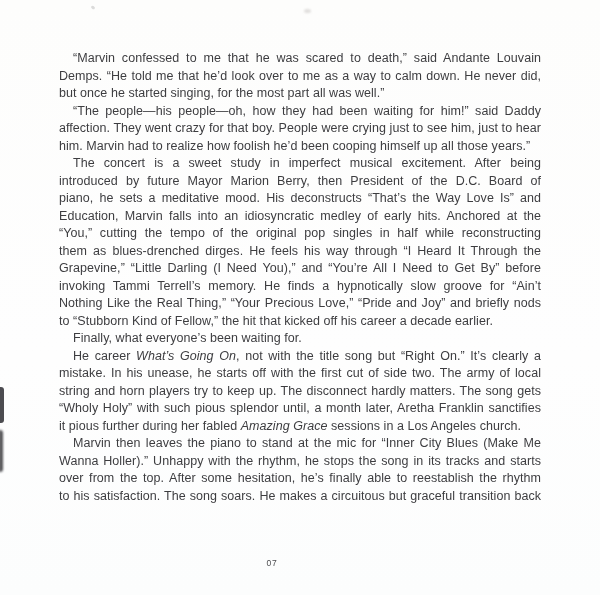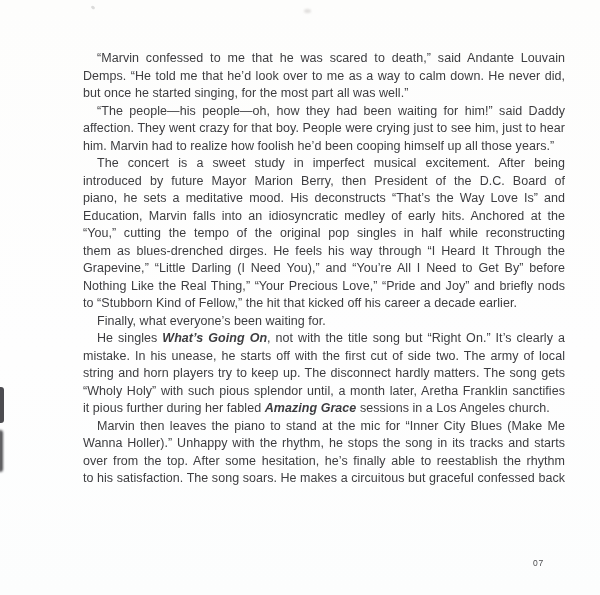--- a/index.html
+++ b/index.html
@@ -30,7 +30,6 @@
     line-height: 17.5px;
     word-spacing: -0.8px;
     letter-spacing: 0.05px;
-    margin-left: 24px;
   }
   .paragraph { margin: 0; }
   .line {

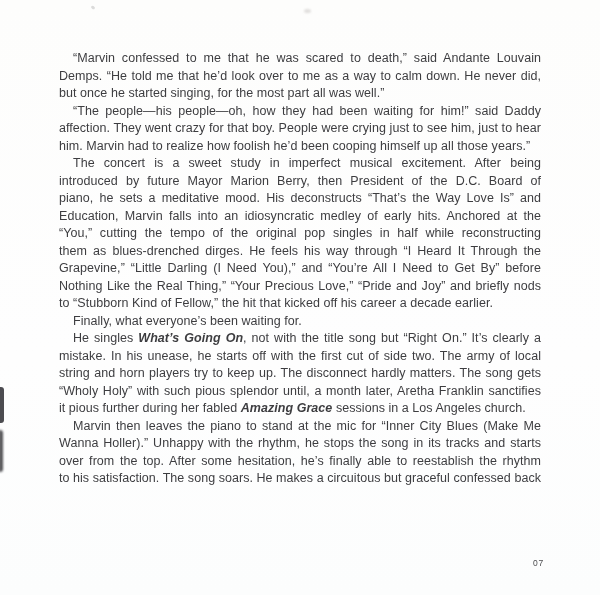--- a/index.html
+++ b/index.html
@@ -126,6 +126,7 @@
         <div class="line"><span>“You,” cutting the tempo of the original pop singles in half while reconstructing</span></div>
         <div class="line"><span>them as blues-drenched dirges. He feels his way through “I Heard It Through the</span></div>
         <div class="line"><span>Grapevine,” “Little Darling (I Need You),” and “You’re All I Need to Get By” before</span></div>
+        <div class="line"><span>invoking Tammi Terrell’s memory. He finds a hypnotically slow groove for “Ain’t</span></div>
         <div class="line"><span>Nothing Like the Real Thing,” “Your Precious Love,” “Pride and Joy” and briefly nods</span></div>
         <div class="line short"><span>to “Stubborn Kind of Fellow,” the hit that kicked off his career a decade earlier.</span></div>
       </div>

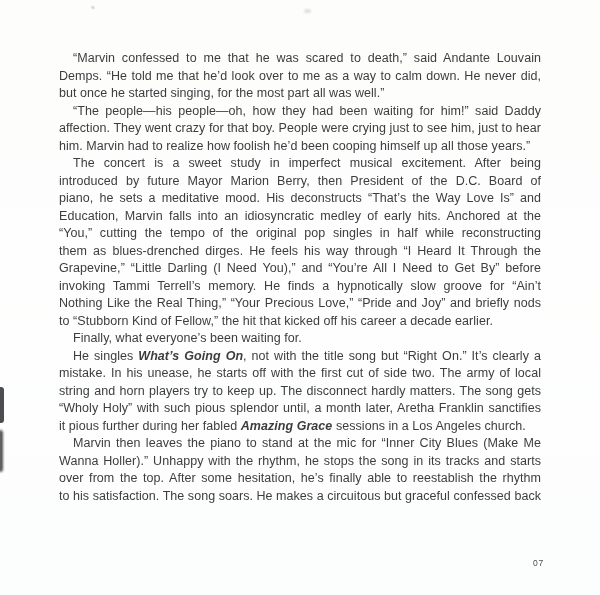--- a/index.html
+++ b/index.html
@@ -134,7 +134,7 @@
         <div class="line first short"><span>Finally, what everyone’s been waiting for.</span></div>
       </div>
       <div class="paragraph">
-        <div class="line first"><span>He singles </span><em>What’s Going On</em><span>, not with the title song but “Right On.” It’s clearly a</span></div>
+        <div class="line first"><span>He career </span><em>What’s Going On</em><span>, not with the title song but “Right On.” It’s clearly a</span></div>
         <div class="line"><span>mistake. In his unease, he starts off with the first cut of side two. The army of local</span></div>
         <div class="line"><span>string and horn players try to keep up. The disconnect hardly matters. The song gets</span></div>
         <div class="line"><span>“Wholy Holy” with such pious splendor until, a month later, Aretha Franklin sanctifies</span></div>

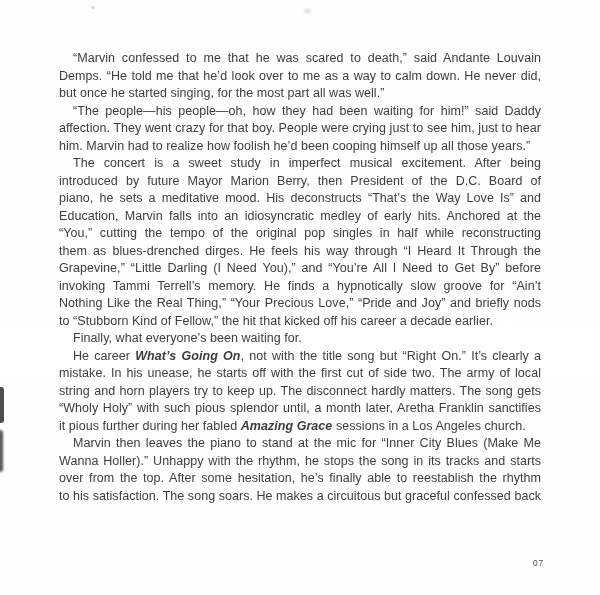--- a/index.html
+++ b/index.html
@@ -44,7 +44,7 @@
     text-align-last: left;
     word-spacing: normal;
   }
-  .line em { font-style: italic; font-weight: bold; }
+  .line em { font-style: italic; }
   
   .page-number {
     position: absolute;

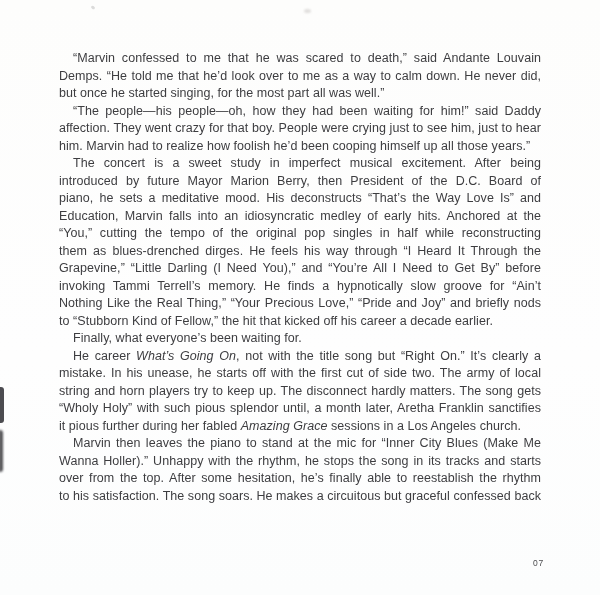--- a/index.html
+++ b/index.html
@@ -144,7 +144,7 @@
         <div class="line first"><span>Marvin then leaves the piano to stand at the mic for “Inner City Blues (Make Me</span></div>
         <div class="line"><span>Wanna Holler).” Unhappy with the rhythm, he stops the song in its tracks and starts</span></div>
         <div class="line"><span>over from the top. After some hesitation, he’s finally able to reestablish the rhythm</span></div>
-        <div class="line"><span>to his satisfaction. The song soars. He makes a circuitous but graceful confessed back</span></div>
+        <div class="line"><span>to his satisfaction. The song soars. He makes a circuitous but graceful transition back</span></div>
       </div>
     </div>
 

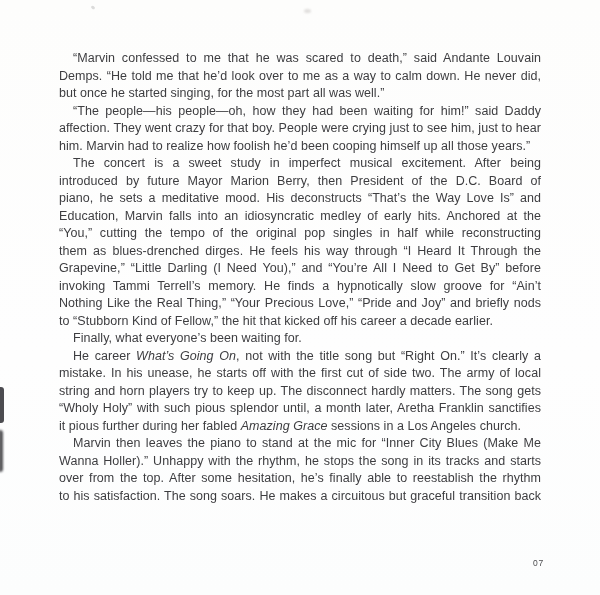--- a/index.html
+++ b/index.html
@@ -51,7 +51,7 @@
     top: 558px;
     left: 0;
     width: 544px;
-    text-align: right;
+    text-align: center;
     font-size: 8.5px;
     letter-spacing: 0.8px;
     color: #4b4b4e;

